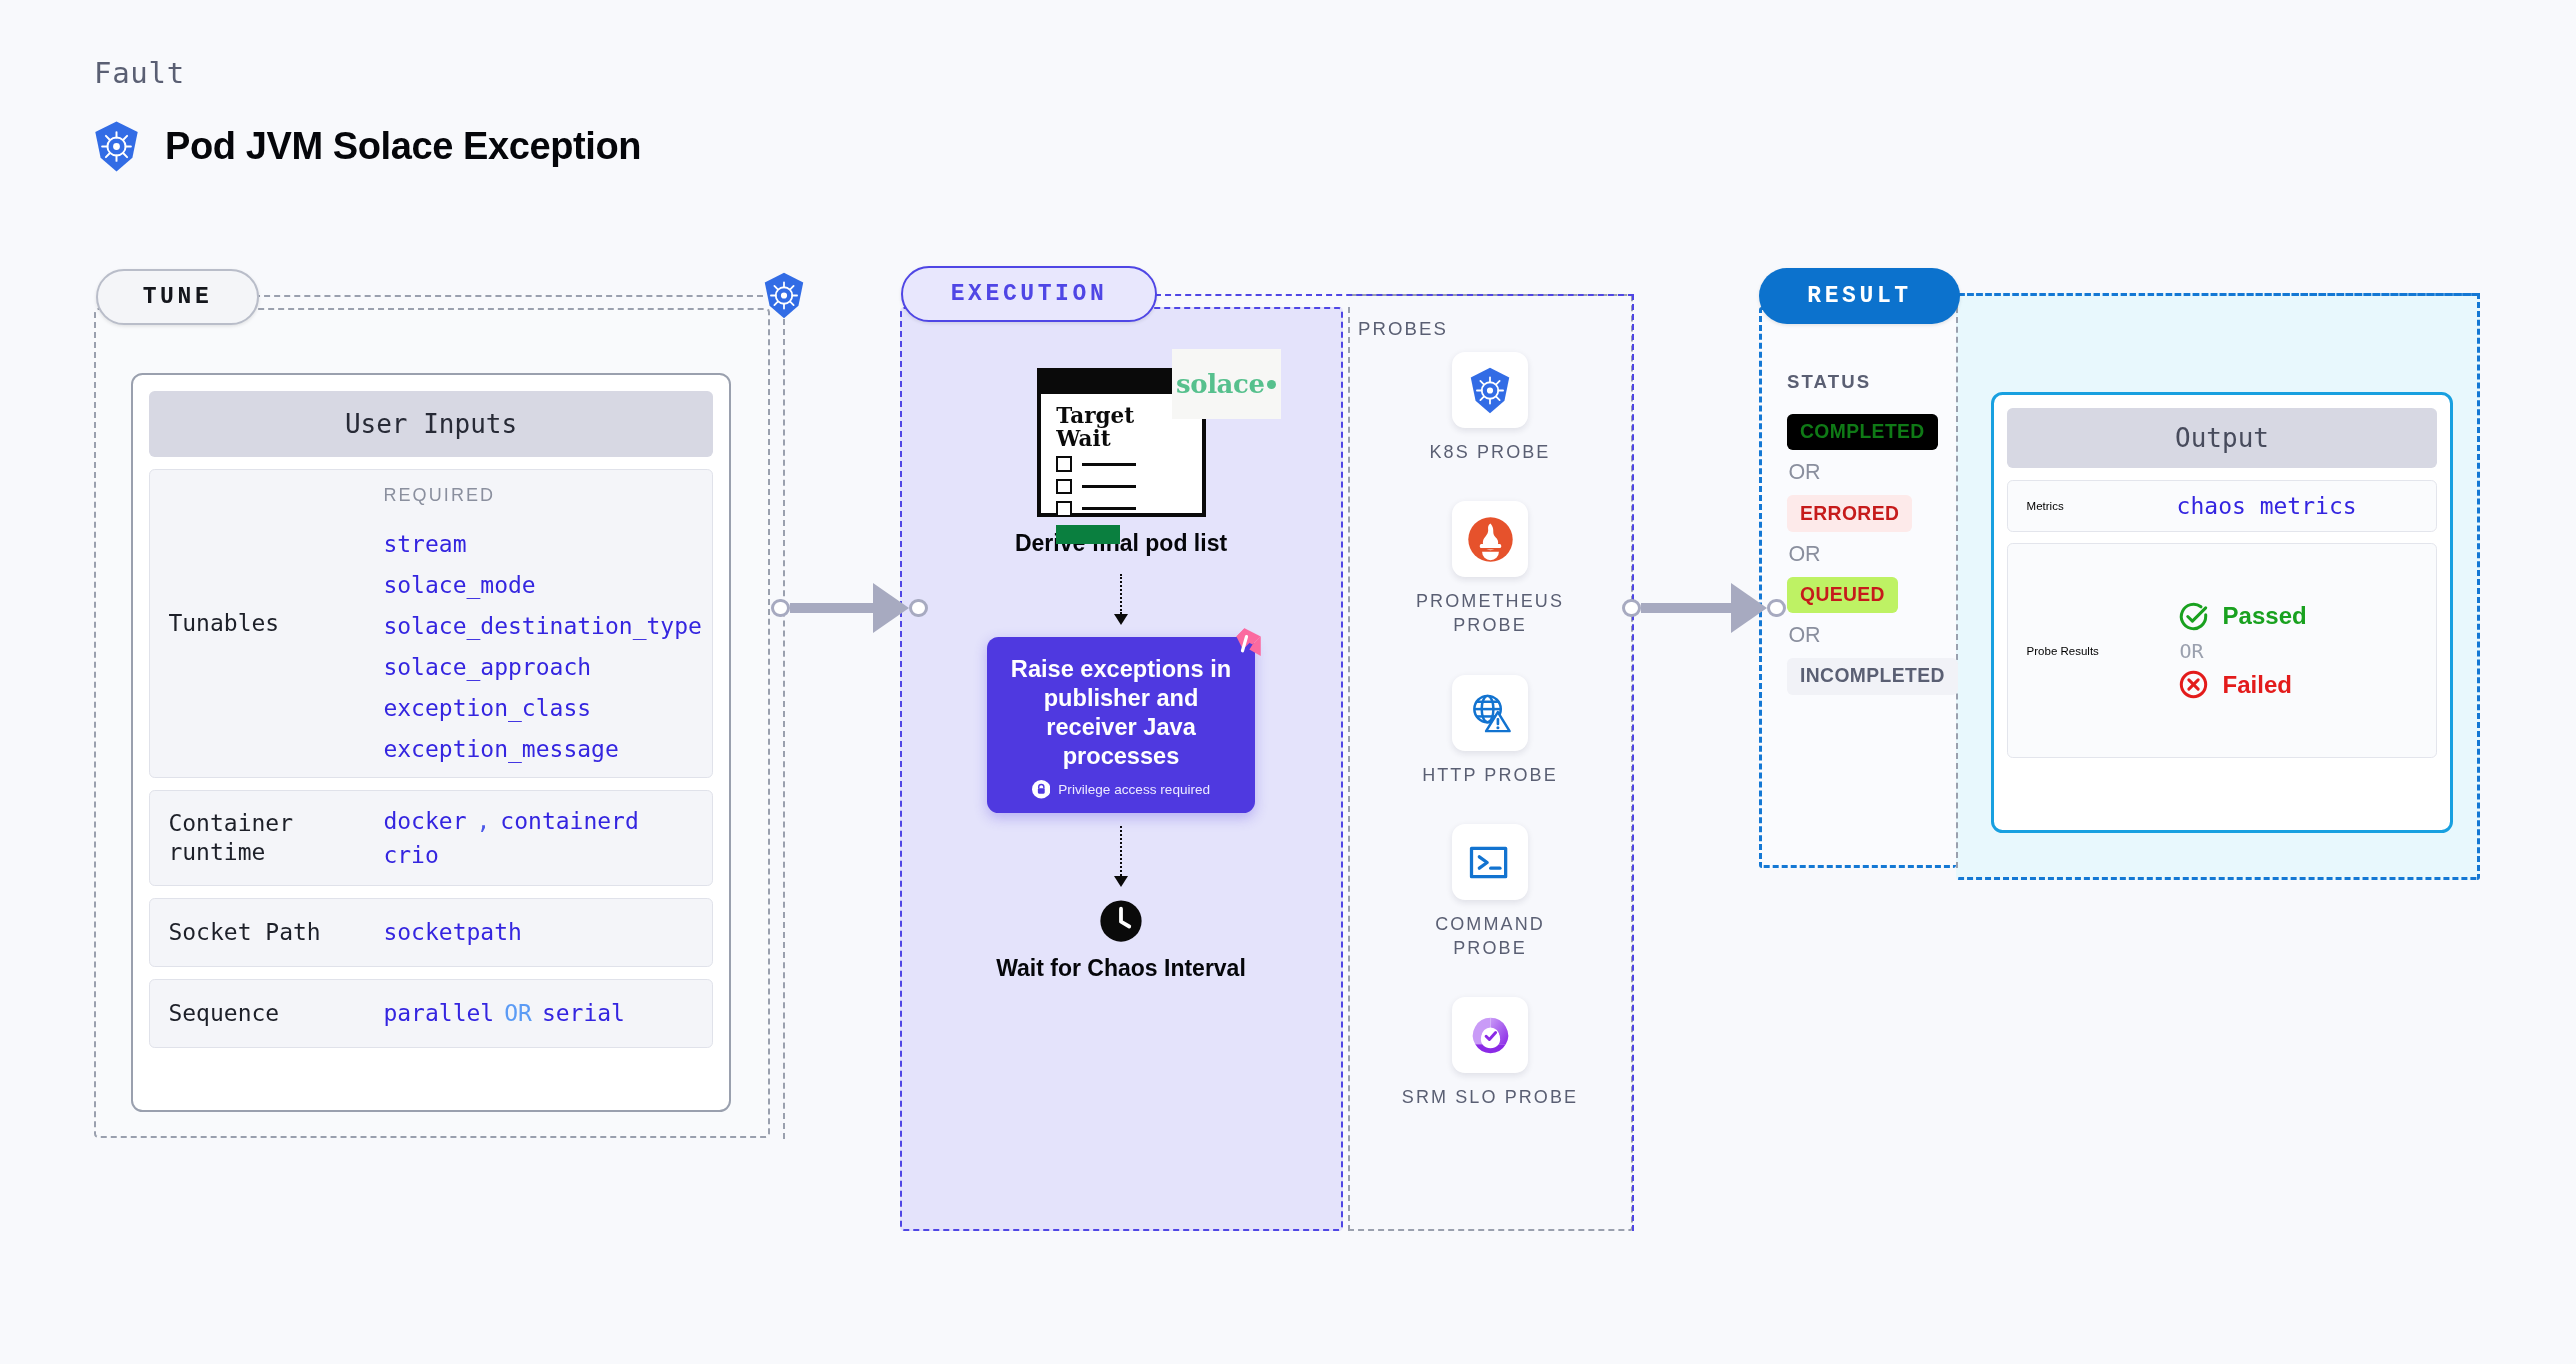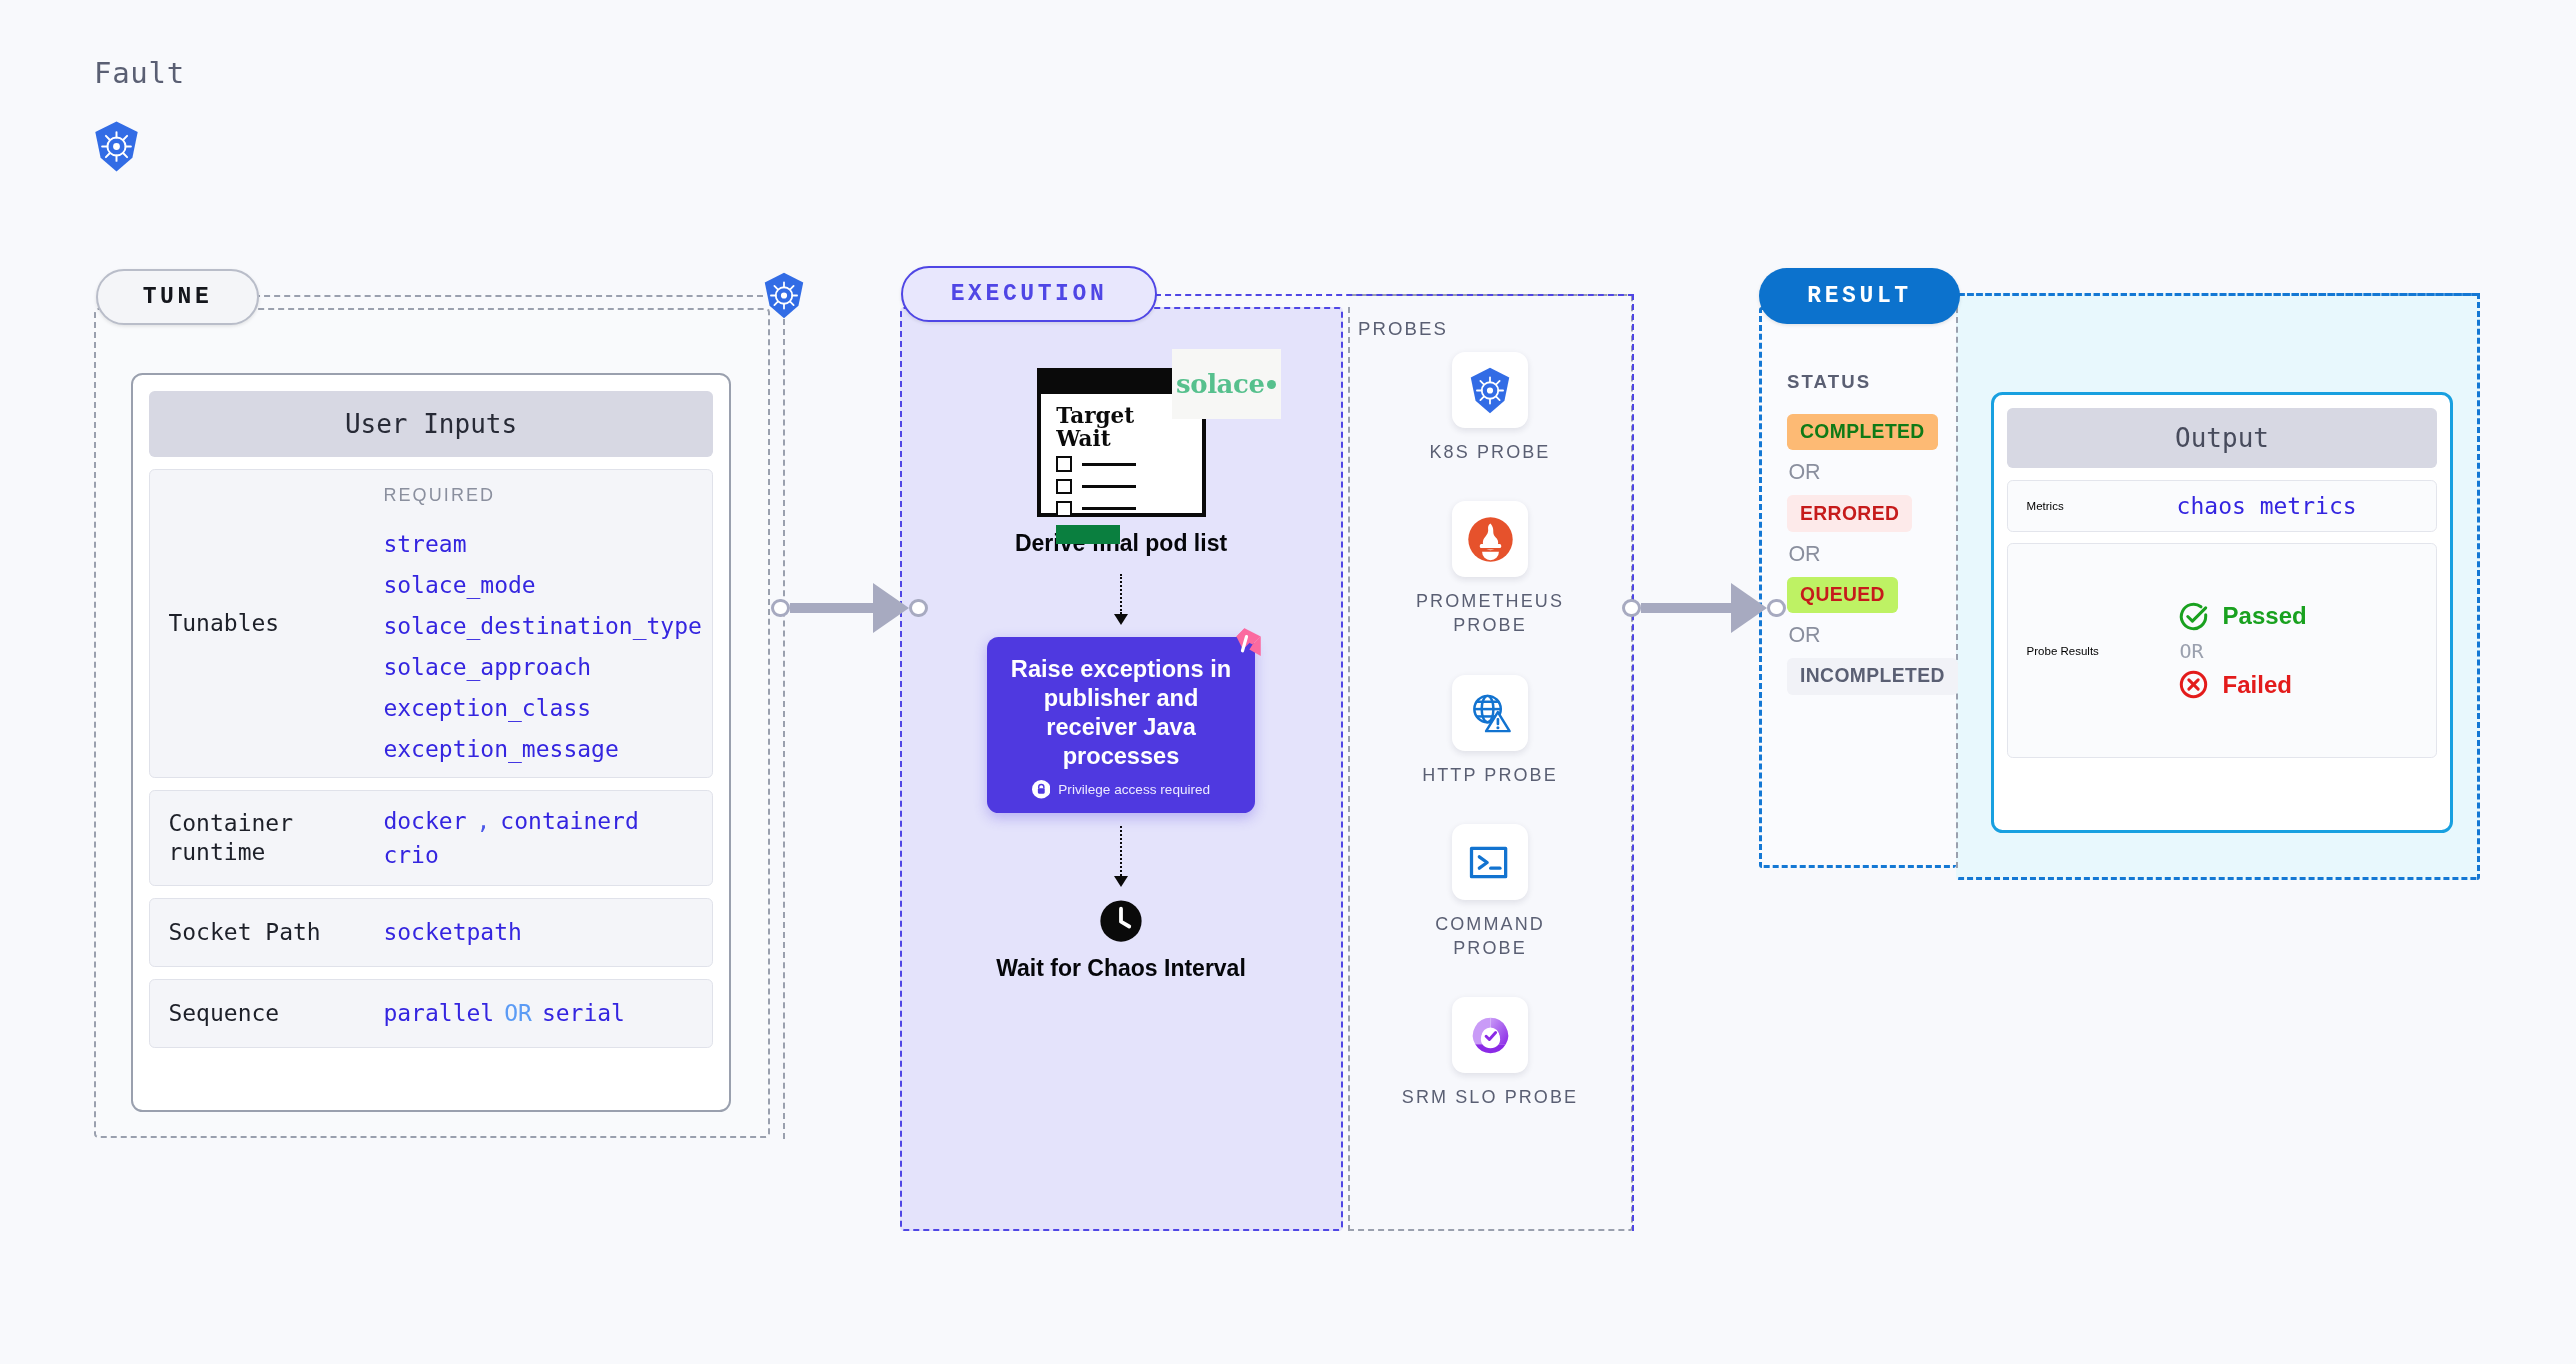--- a/index.html
+++ b/index.html
@@ -298,6 +298,7 @@
         <line x1="23" y1="44" x2="18" y2="49"></line>
       </g>
     </svg>
+    <div class="fault-title">Pod JVM Solace Exception</div>
   </div>
 
   <div class="stage" id="tune-frame"></div>

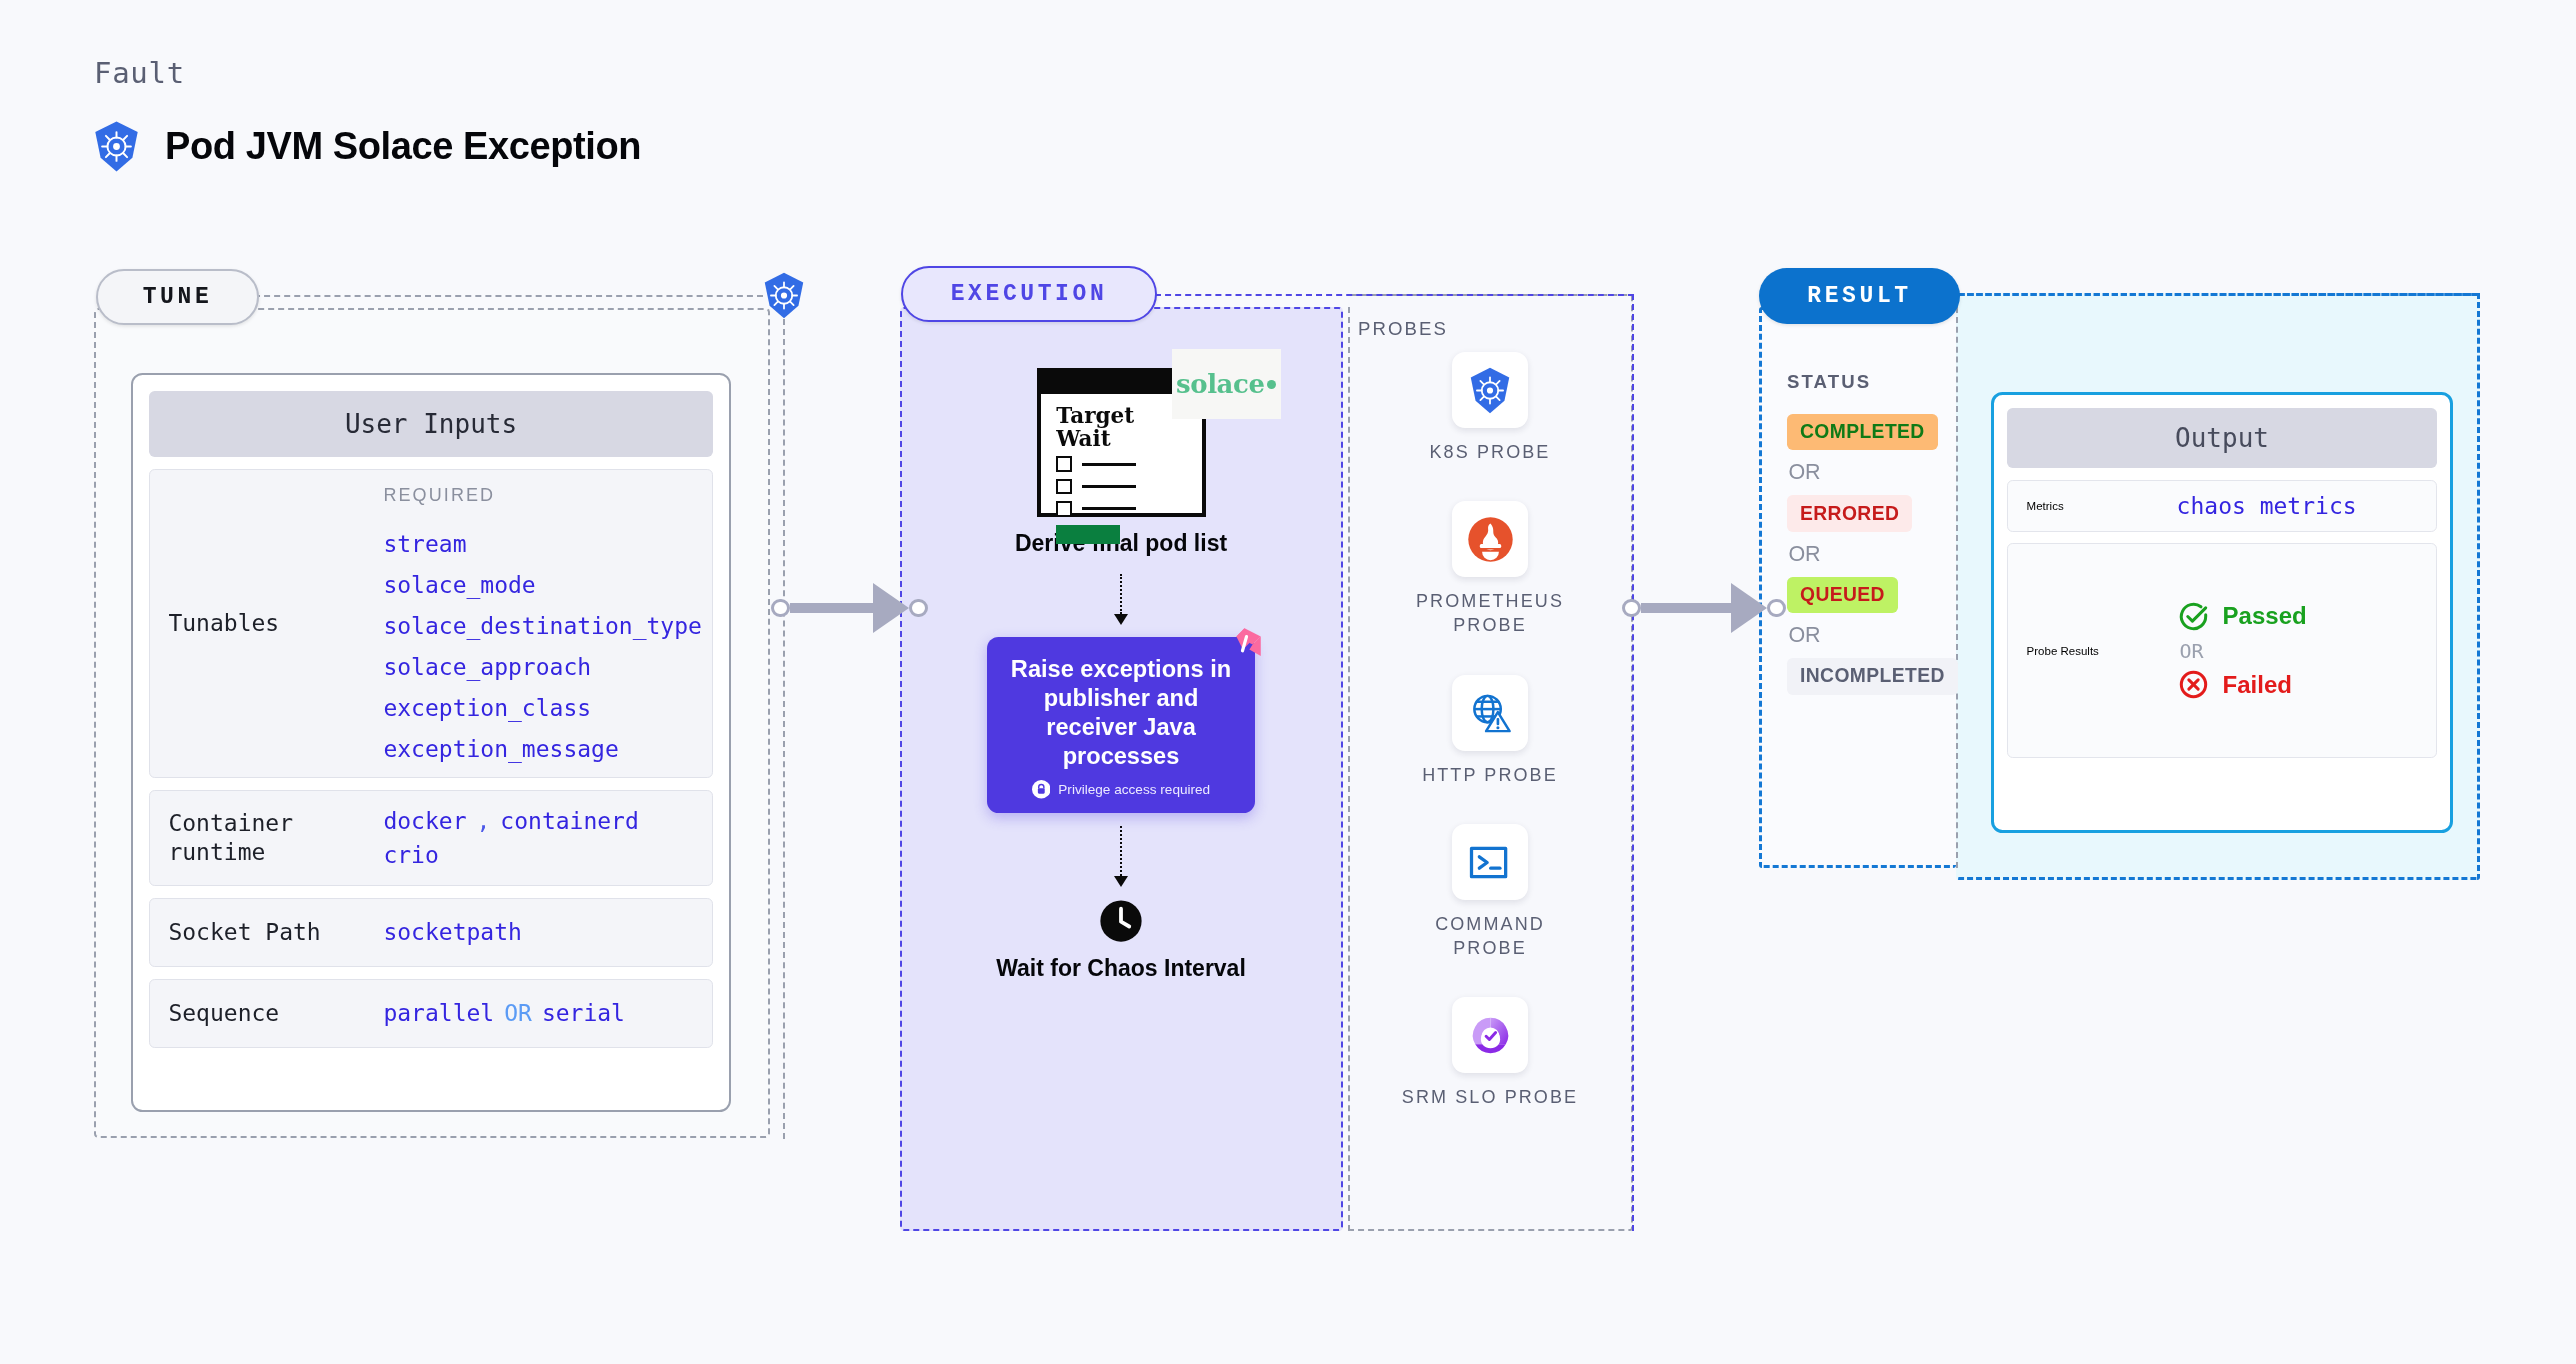--- a/index.html
+++ b/index.html
@@ -547,7 +547,7 @@
 
   <div class="status-cap">STATUS</div>
   <div class="status-col">
-    <div><span class="badge" style="background:#fdba74;color:#0f7a16">COMPLETED</span></div>
+    <div><span class="badge" style="background:#000000;color:#0f7a16">COMPLETED</span></div>
     <div class="or-text">OR</div>
     <div><span class="badge" style="background:#fdeaea;color:#c61b1b">ERRORED</span></div>
     <div class="or-text">OR</div>

